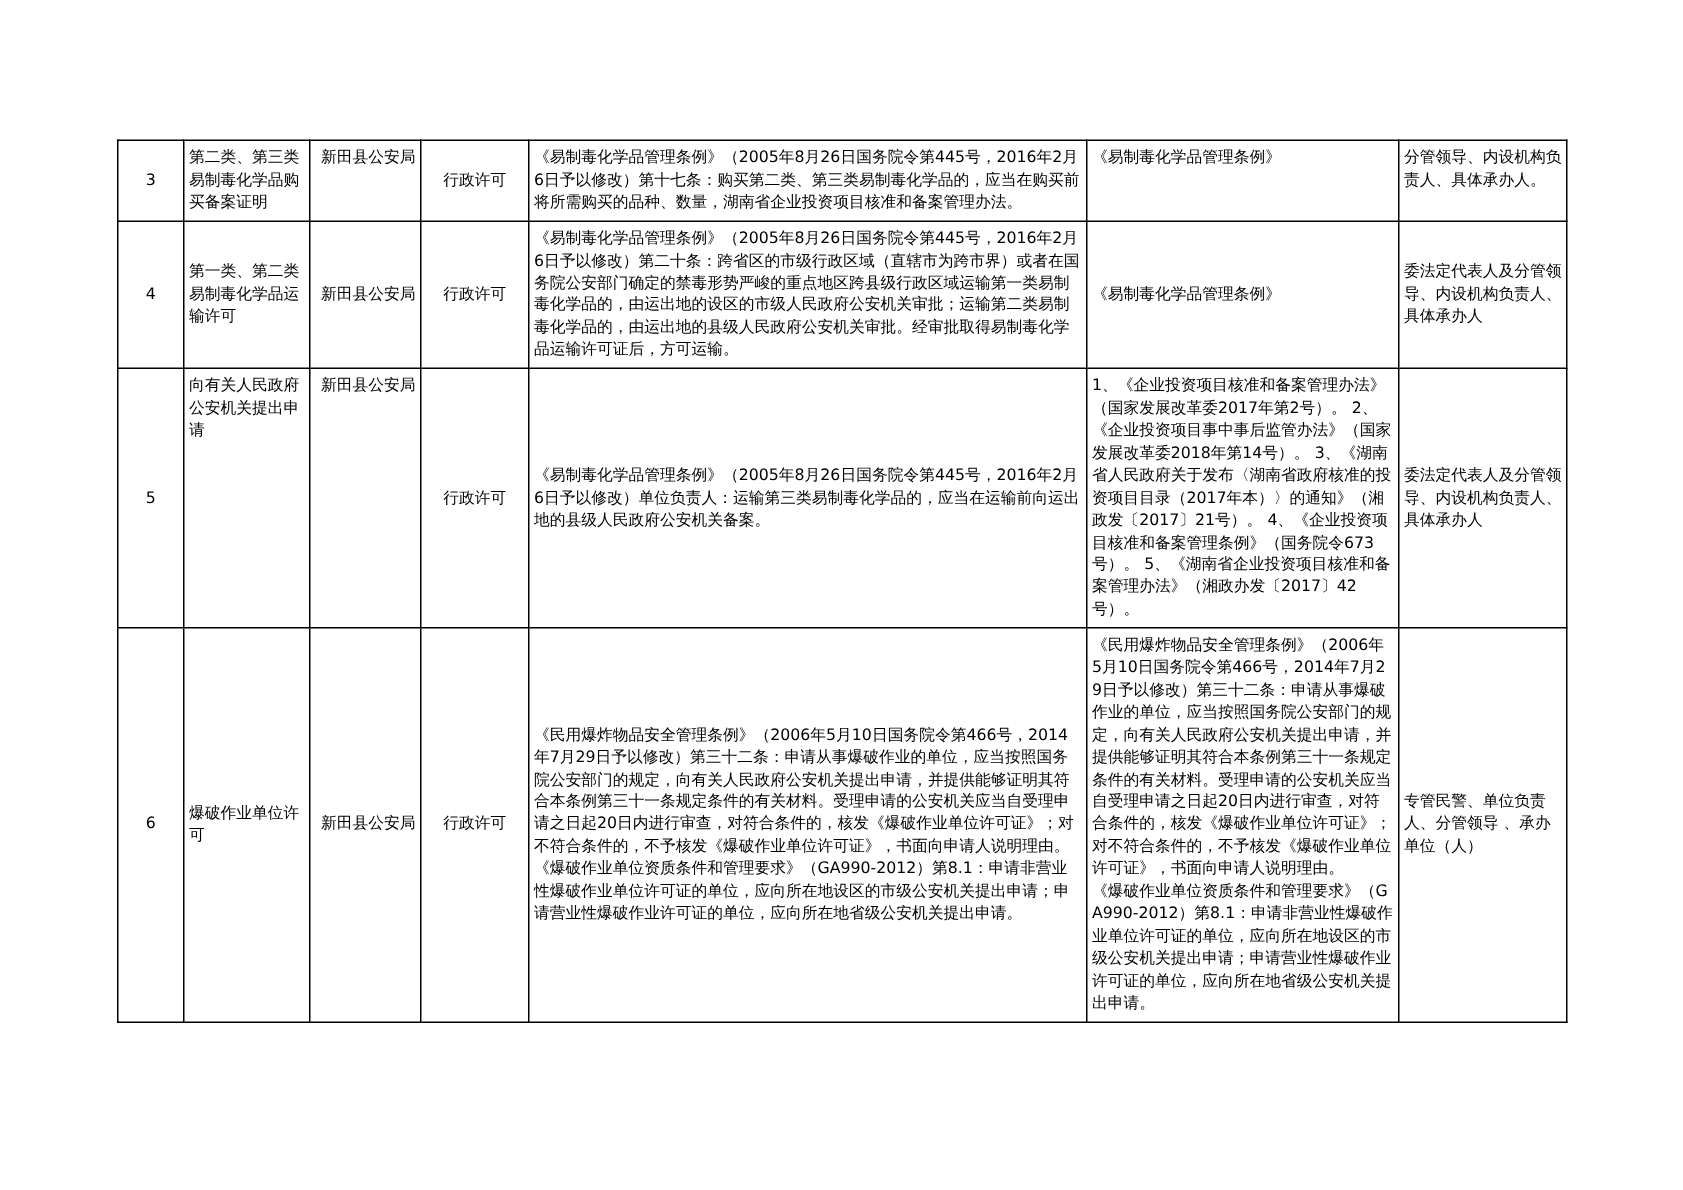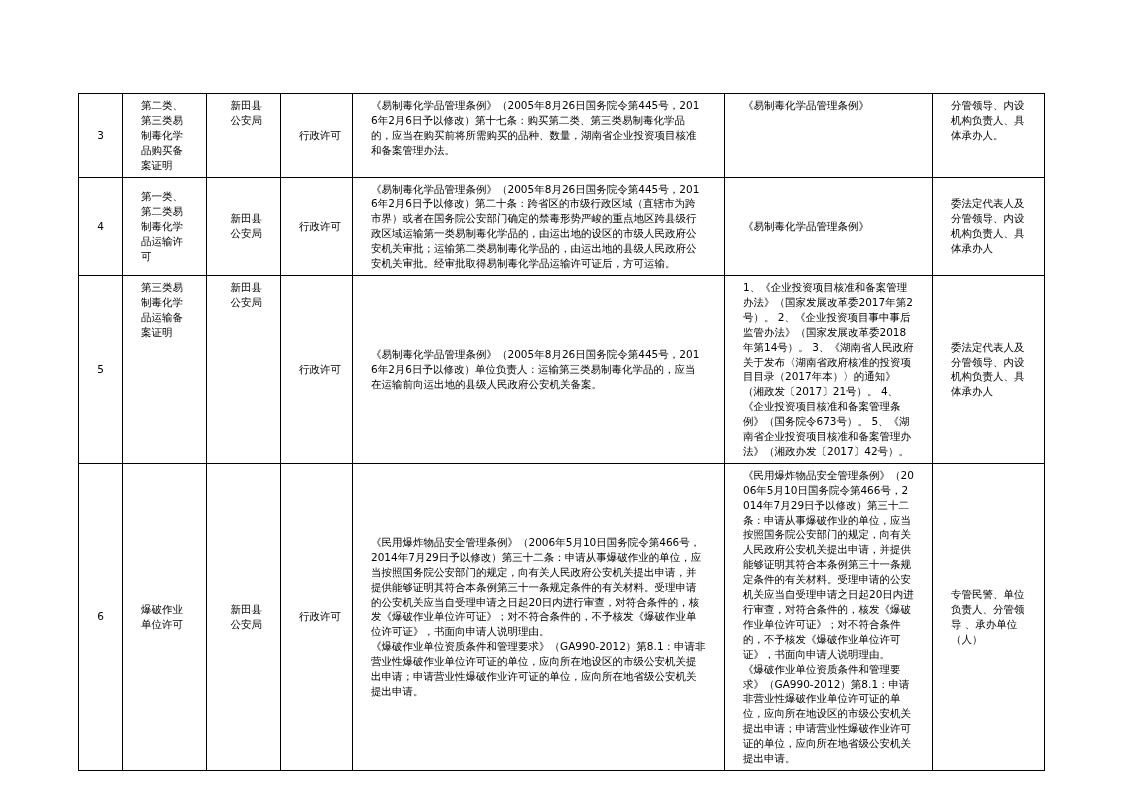--- a/index.html
+++ b/index.html
@@ -34,7 +34,7 @@
   table.doc-table td {
     border: 1px solid #000000;
     vertical-align: middle;
-    padding: 4px 18px;
+    padding: 4px 3px;
     font-size: 10.5px;
     line-height: 1.42;
     word-break: break-all;

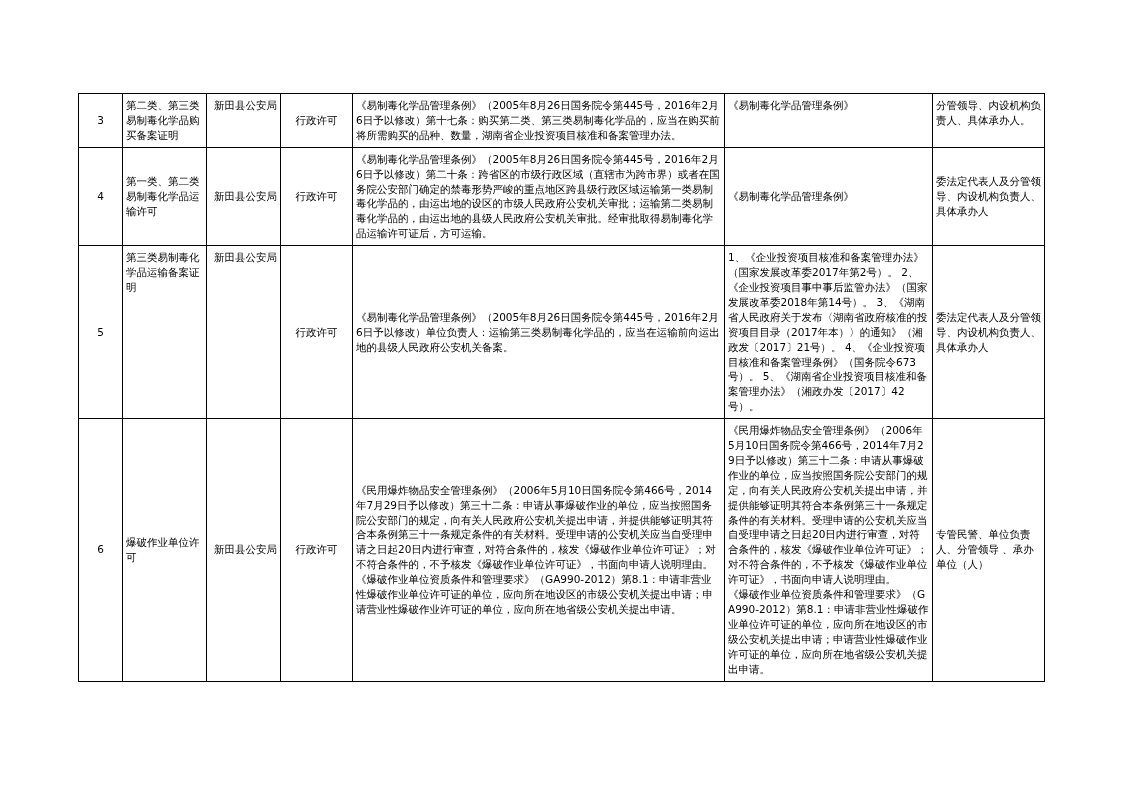--- a/index.html
+++ b/index.html
@@ -129,7 +129,7 @@
         </tr>
         <tr class="row-5">
           <td class="cell-no">5</td>
-          <td class="cell-item">第三类易制毒化学品运输备案证明</td>
+          <td class="cell-item">向有关人民政府公安机关提出申请</td>
           <td class="cell-org">新田县公安局</td>
           <td class="cell-type">行政许可</td>
           <td class="cell-basis">《易制毒化学品管理条例》（2005年8月26日国务院令第445号，2016年2月6日予以修改）单位负责人：运输第三类易制毒化学品的，应当在运输前向运出地的县级人民政府公安机关备案。</td>

